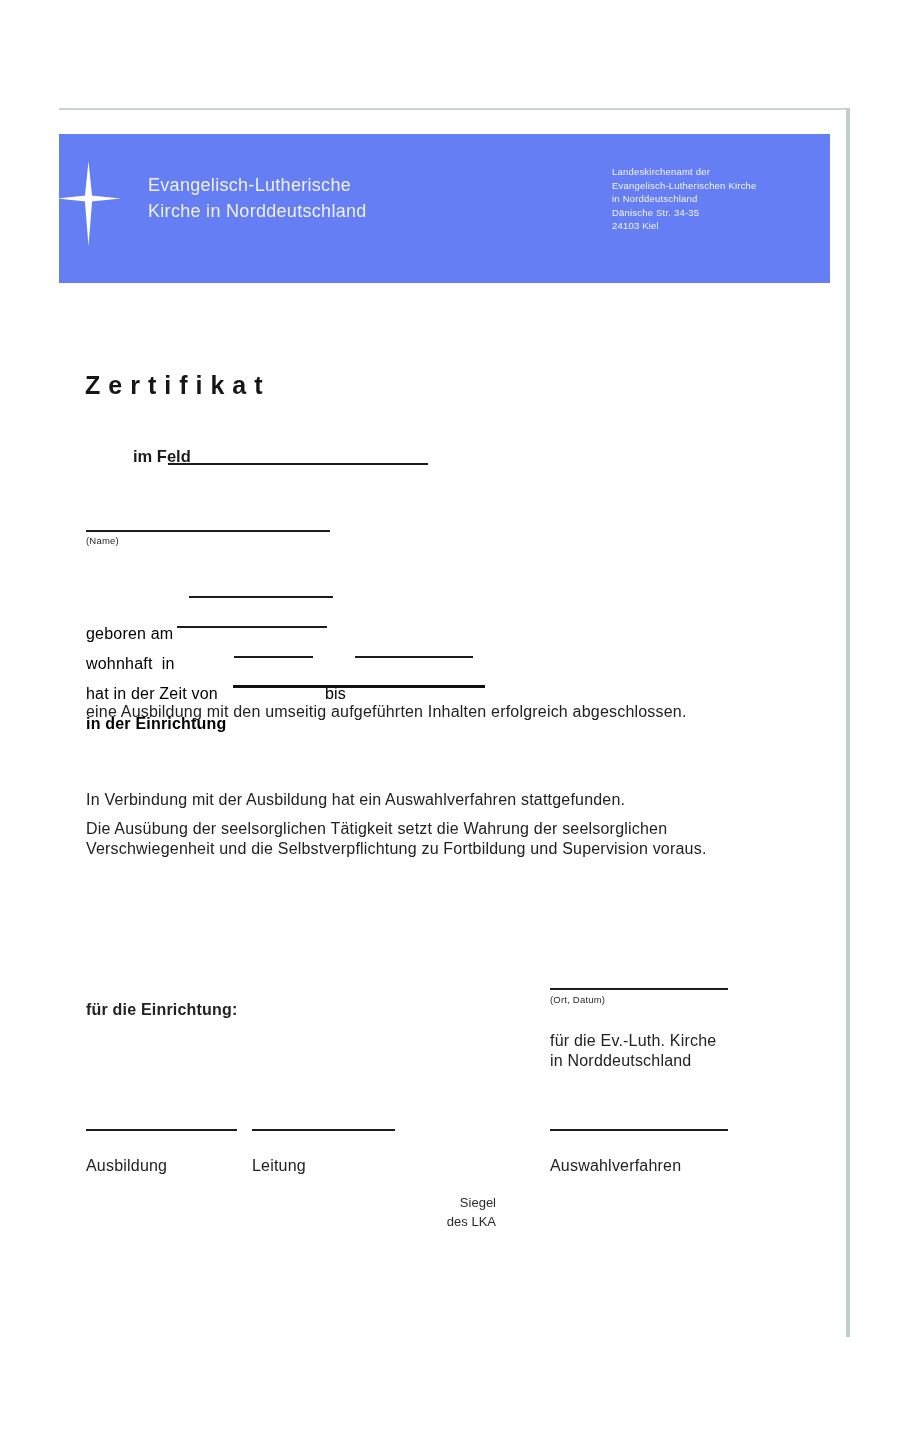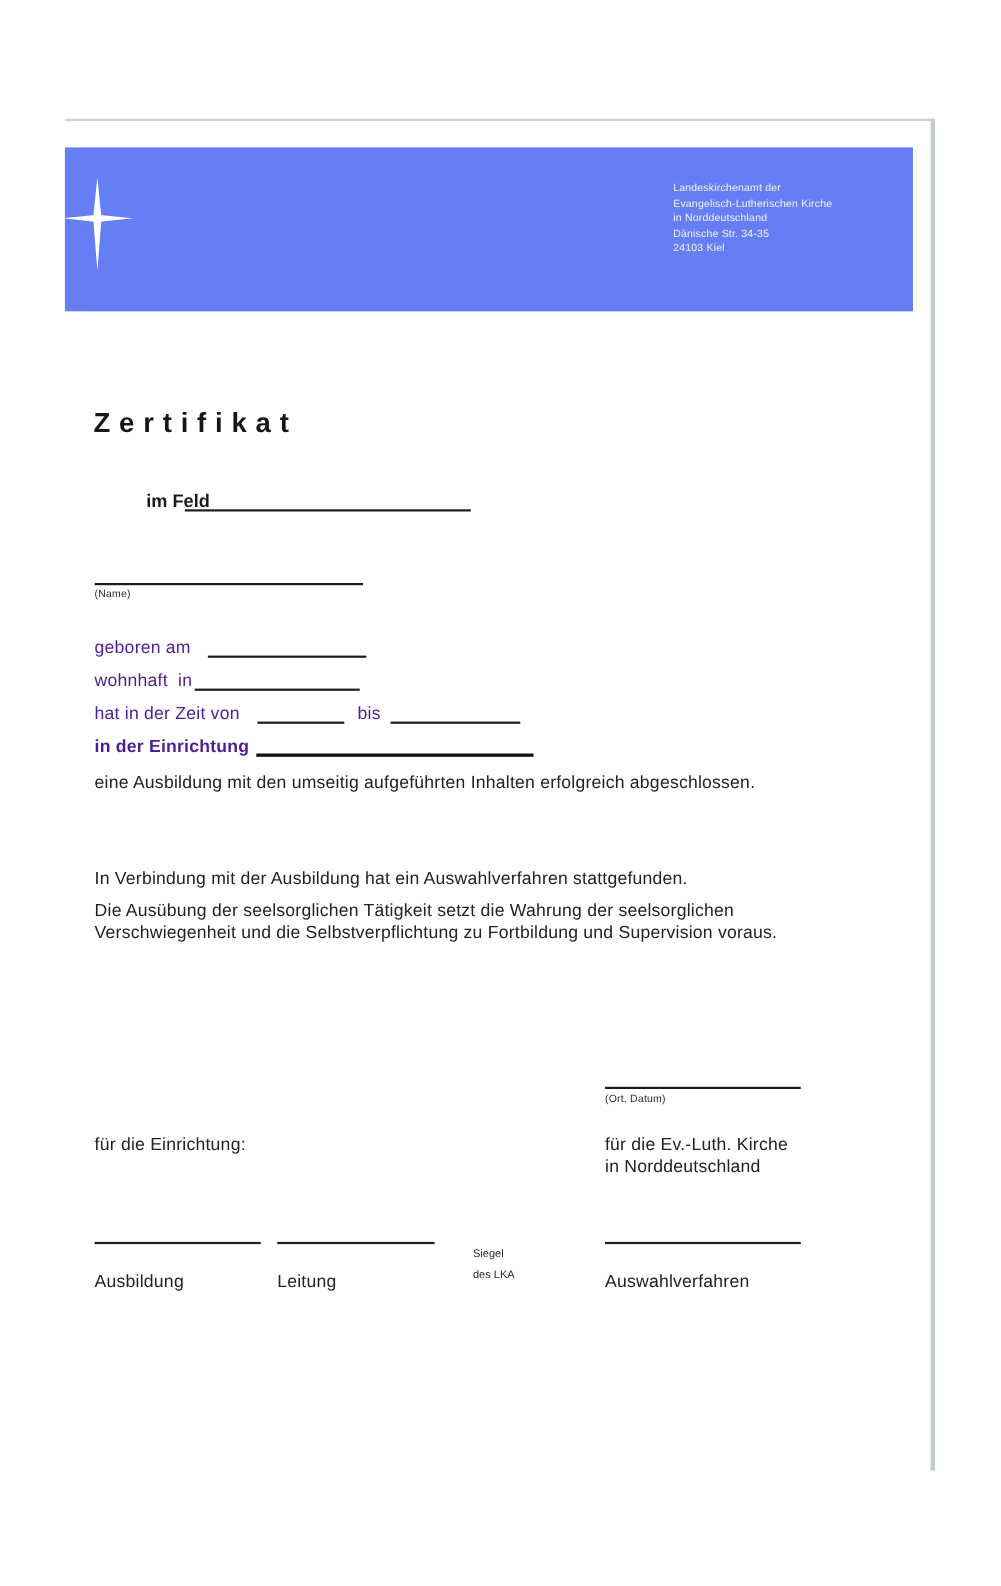--- a/index.html
+++ b/index.html
@@ -56,6 +56,10 @@
         <polygon points="2,40.5 33.5,37.2 66,40.5 33.5,43.8"></polygon>
       </g>
     </svg>
+    <div class="org">
+      <div>Evangelisch-Lutherische</div>
+      <div>Kirche in Norddeutschland</div>
+    </div>
     <div class="addr">
       <div>Landeskirchenamt der</div>
       <div>Evangelisch-Lutherischen Kirche</div>

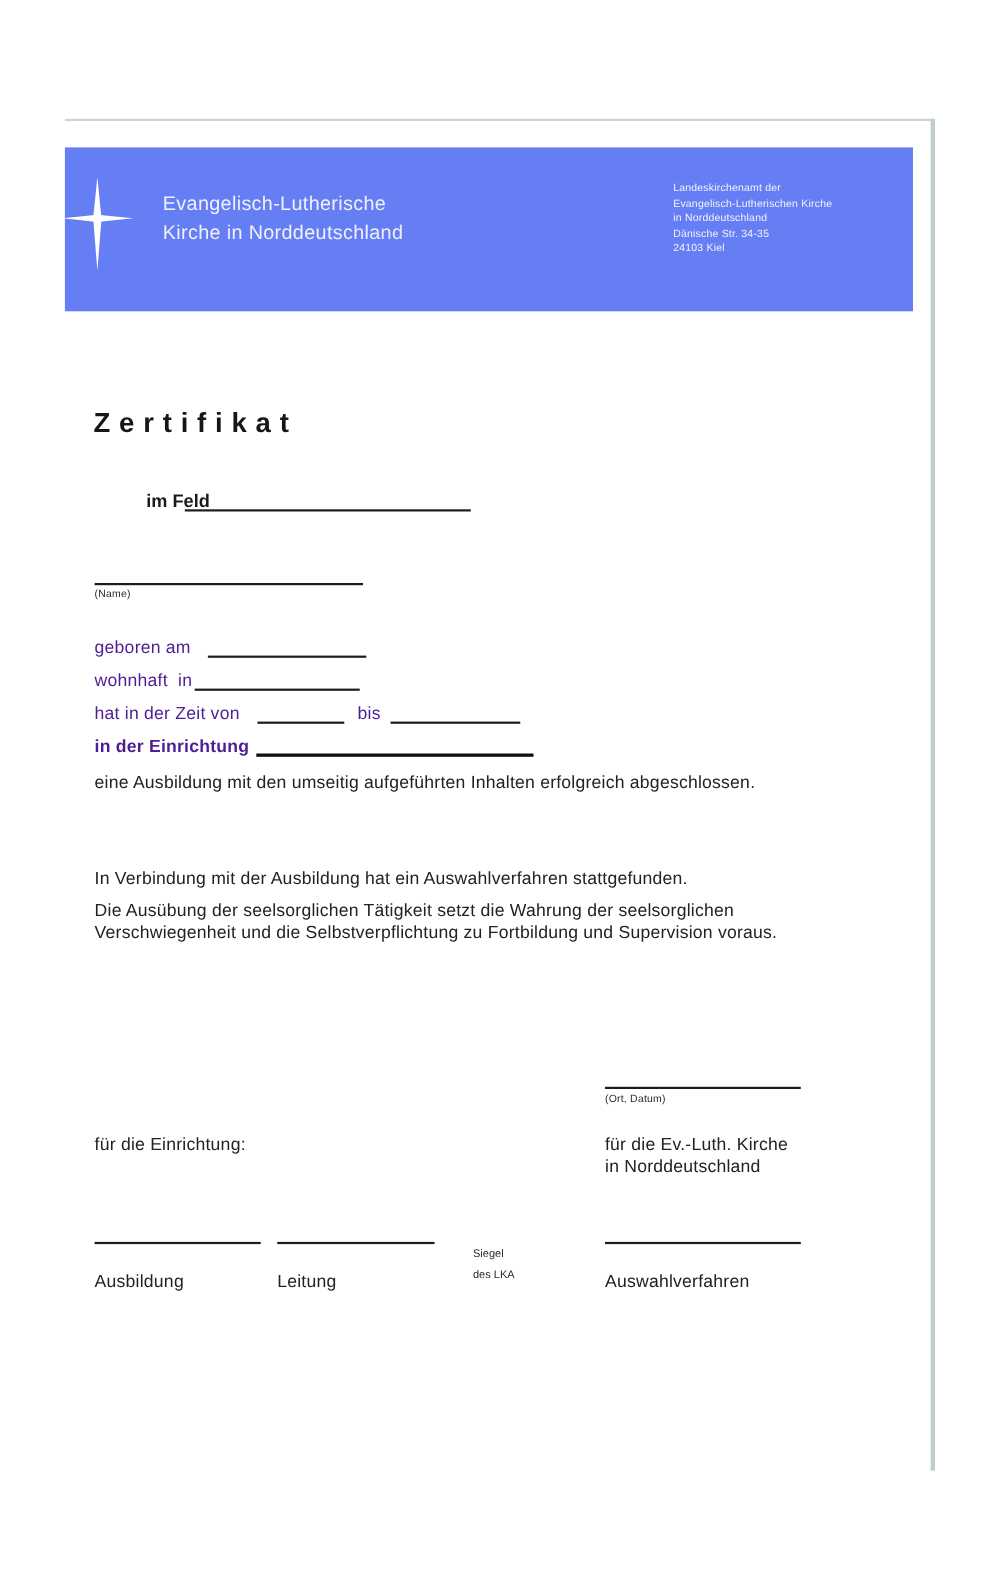--- a/index.html
+++ b/index.html
@@ -32,7 +32,7 @@
   
   .body-text{font-size:16px;letter-spacing:0.2px;color:#222;line-height:20px;}
   .small-caption{font-size:9.5px;color:#2a2a2a;letter-spacing:0.2px;}
-  .field-label{font-size:16px;color:#4c1d95;letter-spacing:0.2px;white-space:pre;}
+  .field-label{font-size:16px;color:#000000;letter-spacing:0.2px;white-space:pre;margin-top:44px;}
   .seal{left:430px;top:1131px;width:66px;text-align:left;font-size:10px;
         line-height:19px;color:#2a2a2a;}
 </style>

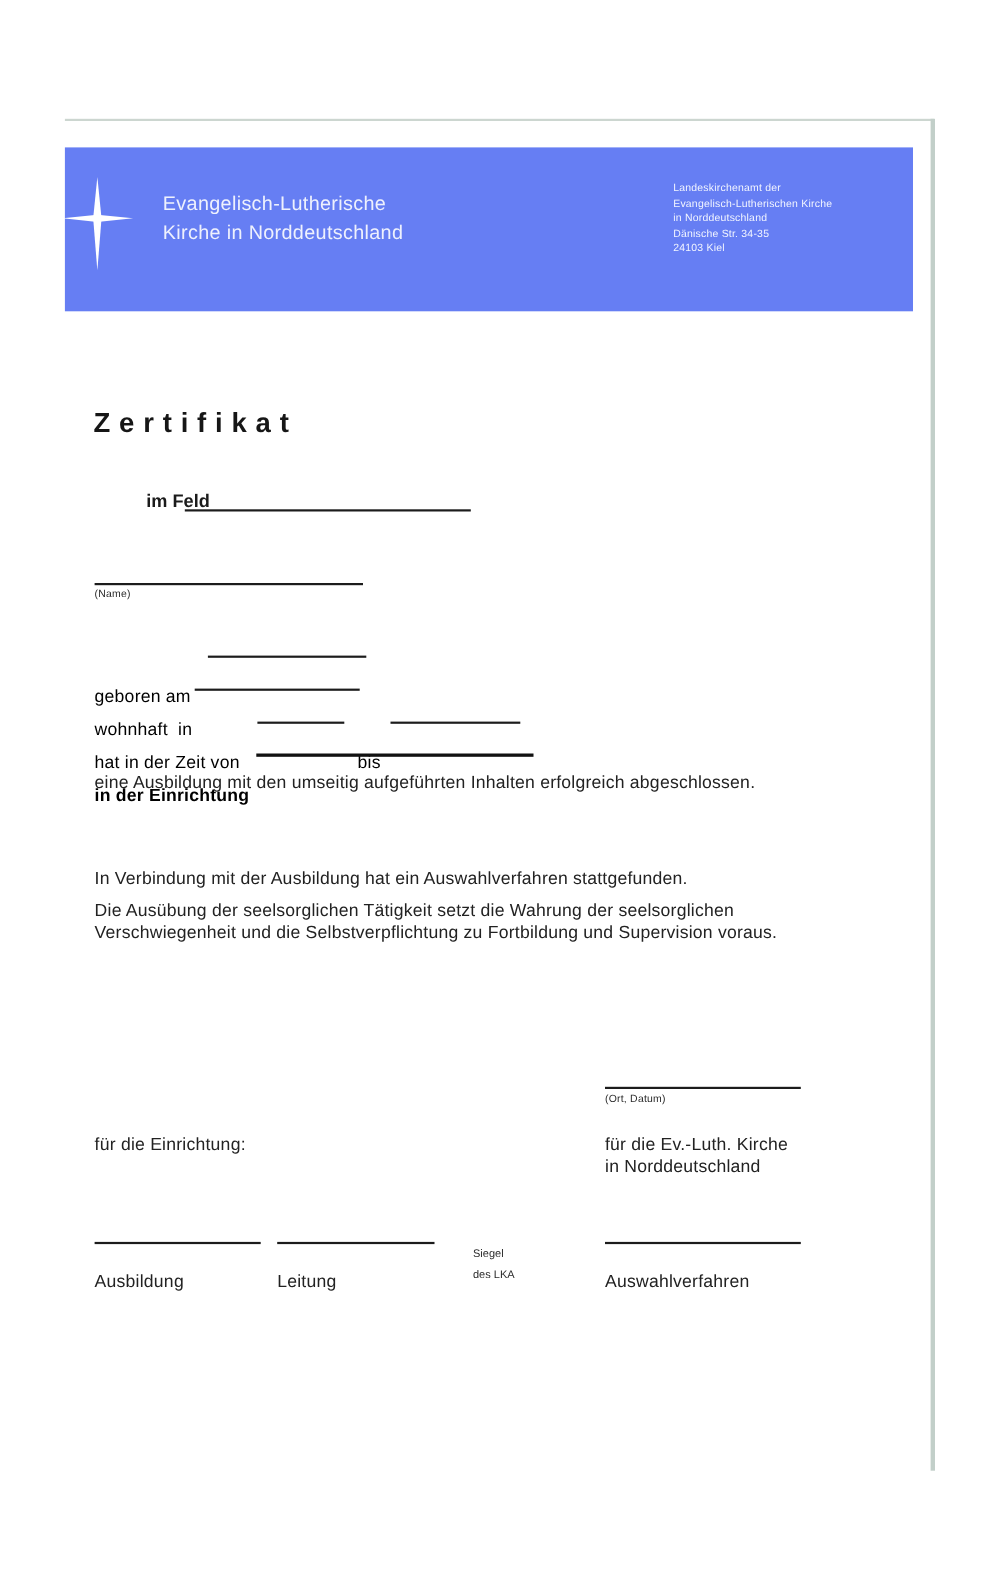--- a/index.html
+++ b/index.html
@@ -97,7 +97,7 @@
   <div class="abs line" style="left:550px;top:988px;width:178px;"></div>
   <div class="abs small-caption" style="left:550px;top:994px;">(Ort, Datum)</div>
 
-  <div class="abs body-text" style="left:86px;top:1031px;">für die Einrichtung:</div>
+  <div class="abs body-text" style="left:86px;top:1000px;font-weight:bold;">für die Einrichtung:</div>
   <div class="abs body-text" style="left:550px;top:1031px;">
     <div>für die Ev.-Luth. Kirche</div>
     <div>in Norddeutschland</div>

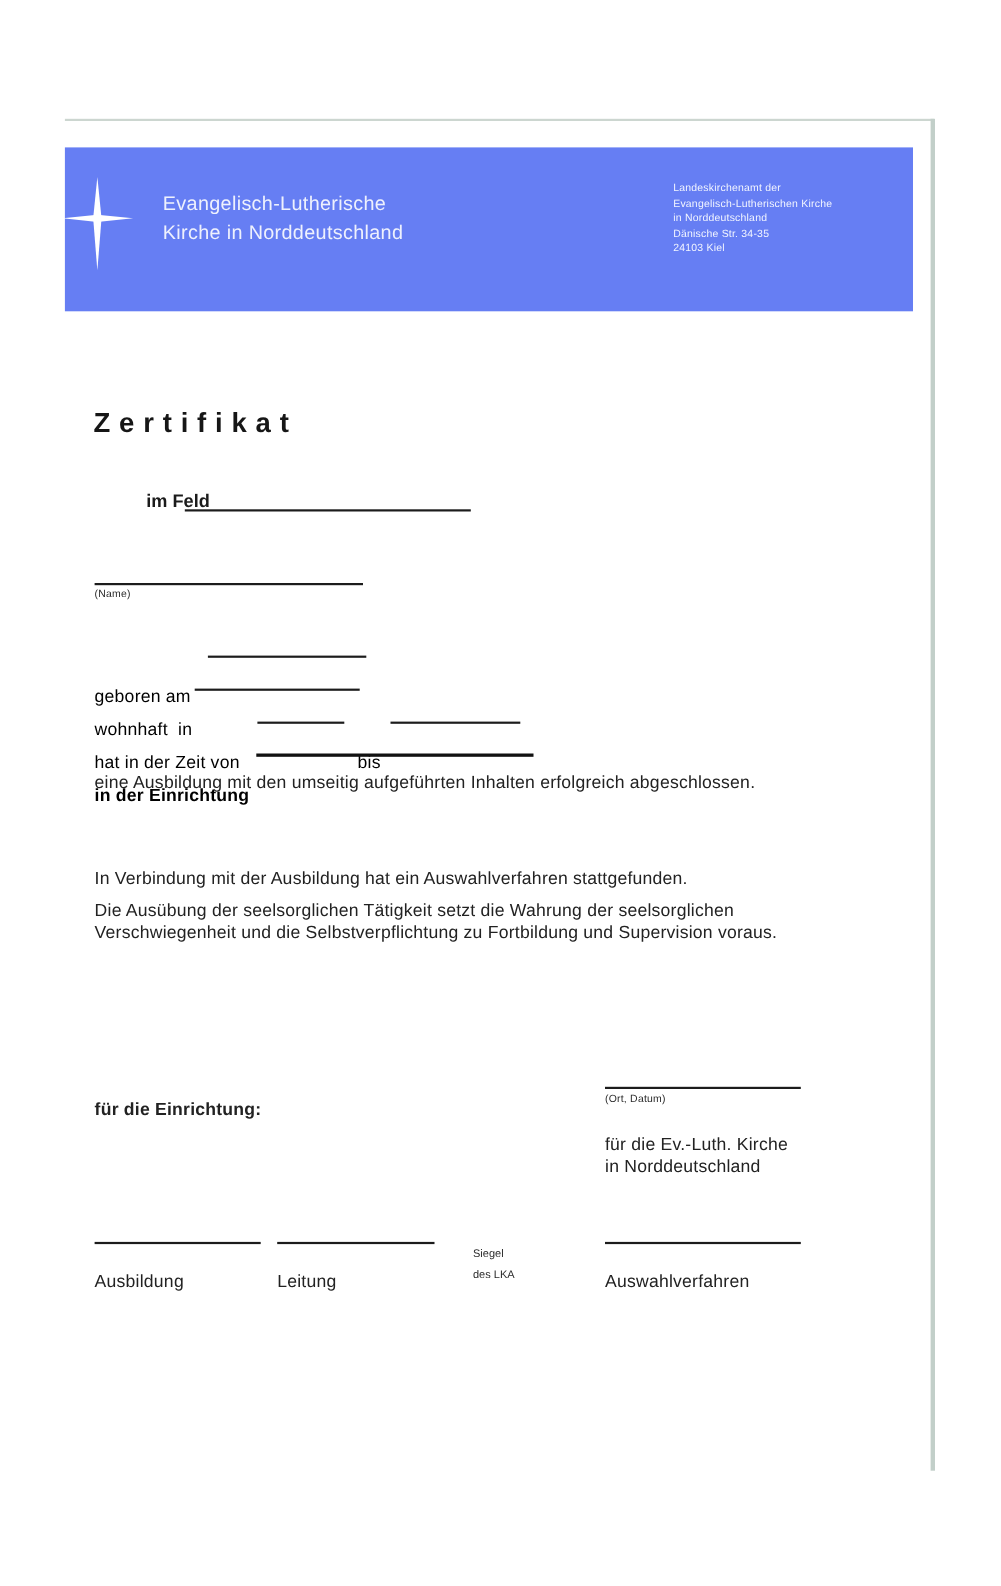--- a/index.html
+++ b/index.html
@@ -33,7 +33,7 @@
   .body-text{font-size:16px;letter-spacing:0.2px;color:#222;line-height:20px;}
   .small-caption{font-size:9.5px;color:#2a2a2a;letter-spacing:0.2px;}
   .field-label{font-size:16px;color:#000000;letter-spacing:0.2px;white-space:pre;margin-top:44px;}
-  .seal{left:430px;top:1131px;width:66px;text-align:left;font-size:10px;
+  .seal{left:430px;top:1193px;width:66px;text-align:right;font-size:13px;
         line-height:19px;color:#2a2a2a;}
 </style>
 </head>

